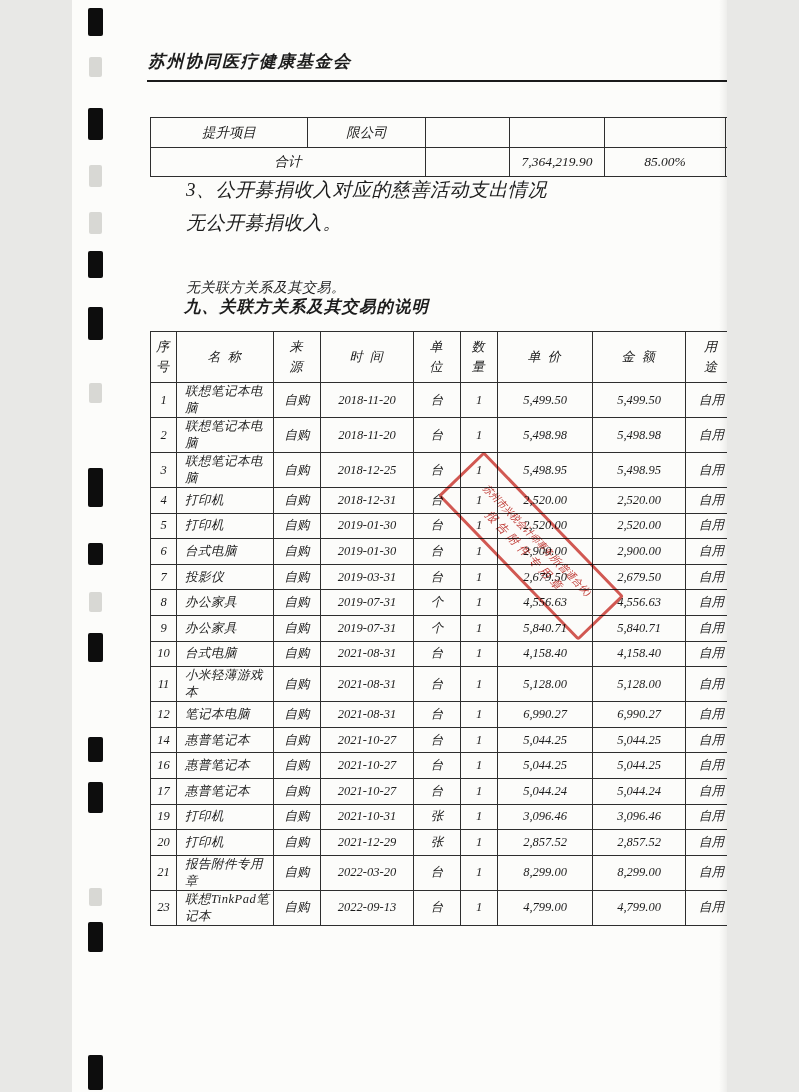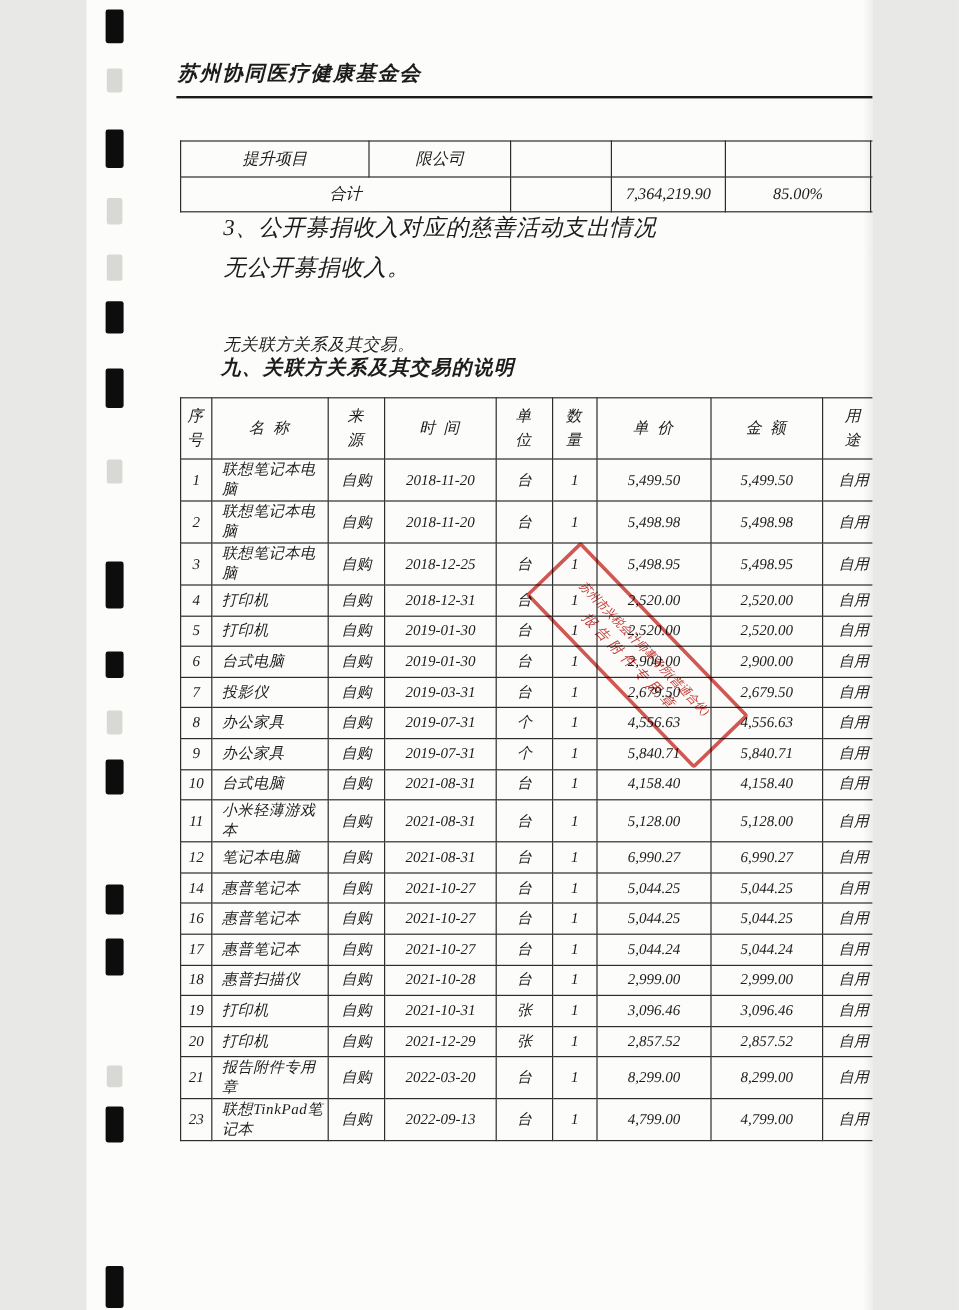--- a/index.html
+++ b/index.html
@@ -329,18 +329,6 @@
           <td>1</td>
           <td>5,044.24</td>
           <td>5,044.24</td>
-          <td>自用</td>
-          <td></td>
-        </tr>
-        <tr>
-          <td>18</td>
-          <td class="name">惠普扫描仪</td>
-          <td>自购</td>
-          <td>2021-10-28</td>
-          <td>台</td>
-          <td>1</td>
-          <td>2,999.00</td>
-          <td>2,999.00</td>
           <td>自用</td>
           <td></td>
         </tr>

